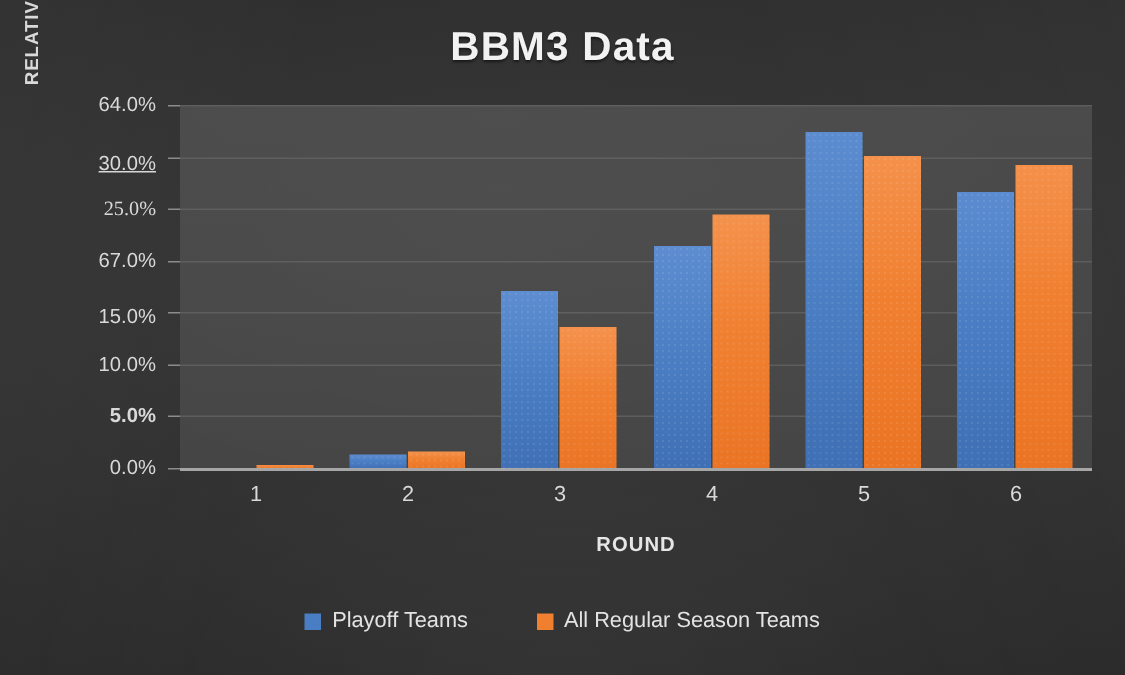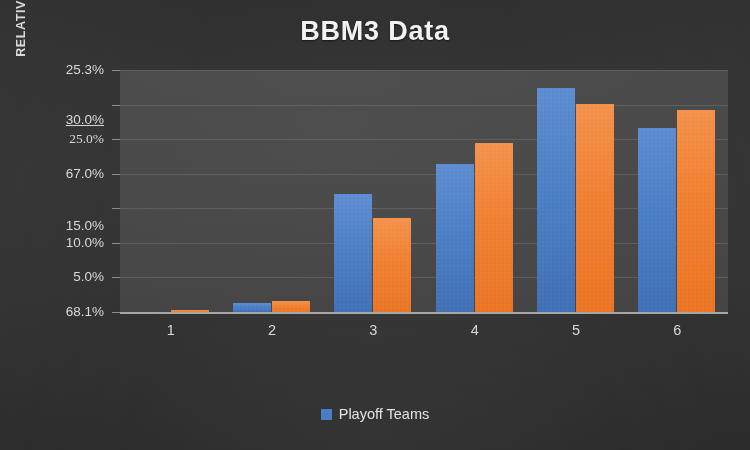--- a/index.html
+++ b/index.html
@@ -233,7 +233,7 @@
       <div class="y-tick-mark" style="top: 139px;"></div>
       <div class="y-tick-label" style="top: 113px; text-decoration: underline;">30.0%</div>
       <div class="y-tick-mark" style="top: 105px;"></div>
-      <div class="y-tick-label" style="top: 63px;">25.3%</div>
+      <div class="y-tick-label" style="top: 63px;">64.0%</div>
       <div class="y-tick-mark" style="top: 70px;"></div>
     </div>
   <div class="axis-base"></div>

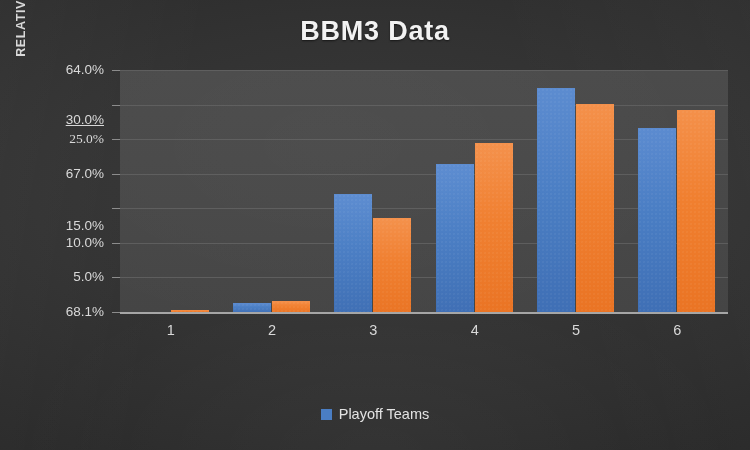--- a/index.html
+++ b/index.html
@@ -231,7 +231,7 @@
       <div class="y-tick-mark" style="top: 174px;"></div>
       <div class="y-tick-label" style="top: 132.143px; font-family: Liberation Serif, serif;">25.0%</div>
       <div class="y-tick-mark" style="top: 139px;"></div>
-      <div class="y-tick-label" style="top: 113px; text-decoration: underline;">30.0%</div>
+      <div class="y-tick-label" style="top: 102px; text-decoration: underline;">30.0%</div>
       <div class="y-tick-mark" style="top: 105px;"></div>
       <div class="y-tick-label" style="top: 63px;">64.0%</div>
       <div class="y-tick-mark" style="top: 70px;"></div>

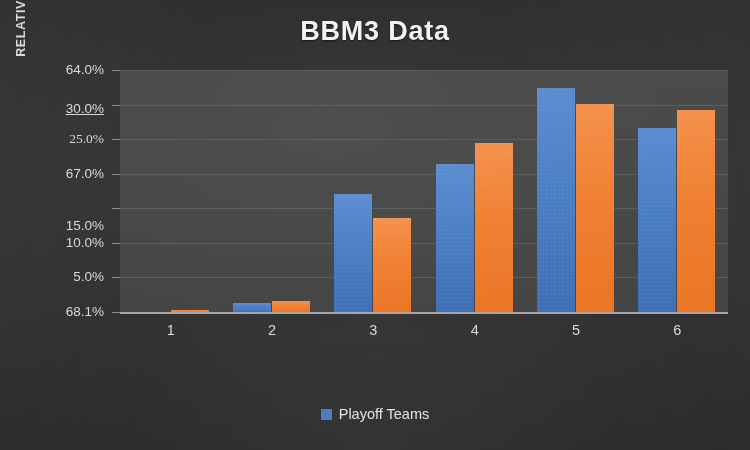--- a/index.html
+++ b/index.html
@@ -225,7 +225,7 @@
       <div class="y-tick-mark" style="top: 277px;"></div>
       <div class="y-tick-label" style="top: 235.857px;">10.0%</div>
       <div class="y-tick-mark" style="top: 243px;"></div>
-      <div class="y-tick-label" style="top: 219px;">15.0%</div>
+      <div class="y-tick-label" style="top: 204px;">15.0%</div>
       <div class="y-tick-mark" style="top: 208px;"></div>
       <div class="y-tick-label" style="top: 166.714px;">67.0%</div>
       <div class="y-tick-mark" style="top: 174px;"></div>

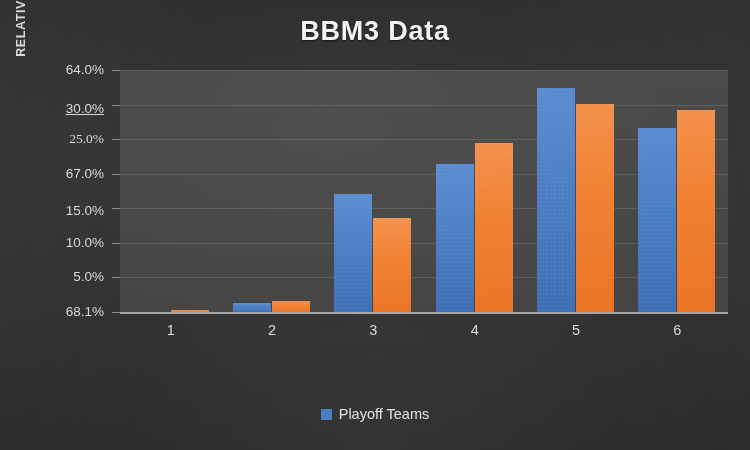--- a/index.html
+++ b/index.html
@@ -221,7 +221,7 @@
   <div id="y-ticks">
       <div class="y-tick-label" style="top: 305px;">68.1%</div>
       <div class="y-tick-mark" style="top: 312px;"></div>
-      <div class="y-tick-label" style="top: 270.429px;">5.0%</div>
+      <div class="y-tick-label" style="top: 270.429px; font-weight: bold;">5.0%</div>
       <div class="y-tick-mark" style="top: 277px;"></div>
       <div class="y-tick-label" style="top: 235.857px;">10.0%</div>
       <div class="y-tick-mark" style="top: 243px;"></div>

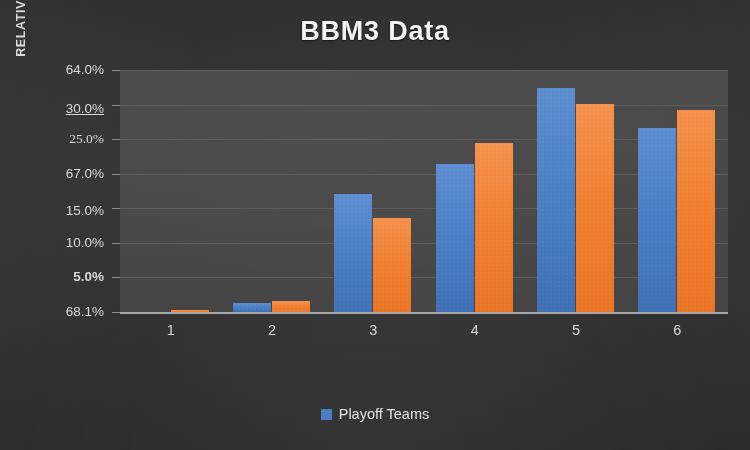--- a/index.html
+++ b/index.html
@@ -219,7 +219,7 @@
   </div>
 
   <div id="y-ticks">
-      <div class="y-tick-label" style="top: 305px;">68.1%</div>
+      <div class="y-tick-label" style="top: 305px;">0.0%</div>
       <div class="y-tick-mark" style="top: 312px;"></div>
       <div class="y-tick-label" style="top: 270.429px; font-weight: bold;">5.0%</div>
       <div class="y-tick-mark" style="top: 277px;"></div>

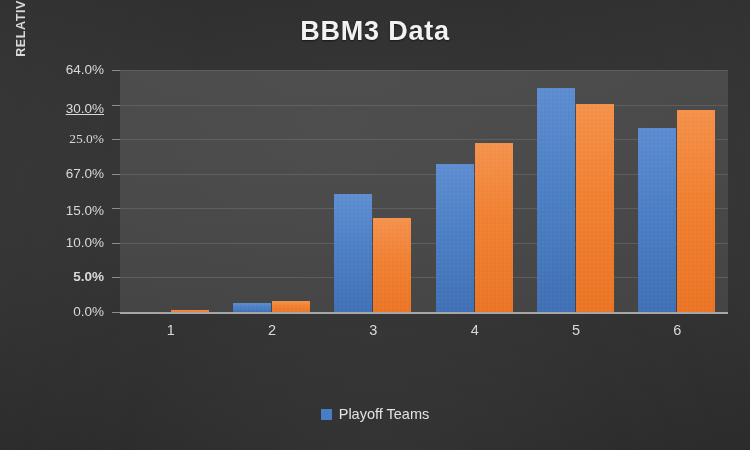--- a/index.html
+++ b/index.html
@@ -246,6 +246,7 @@
       <div class="x-tick-label" style="left: 626.667px; width: 101.333px;">6</div>
     </div>
 
+  <div class="x-axis-title">ROUND</div>
 
   <div class="legend" id="legend">
       <div class="legend-item">

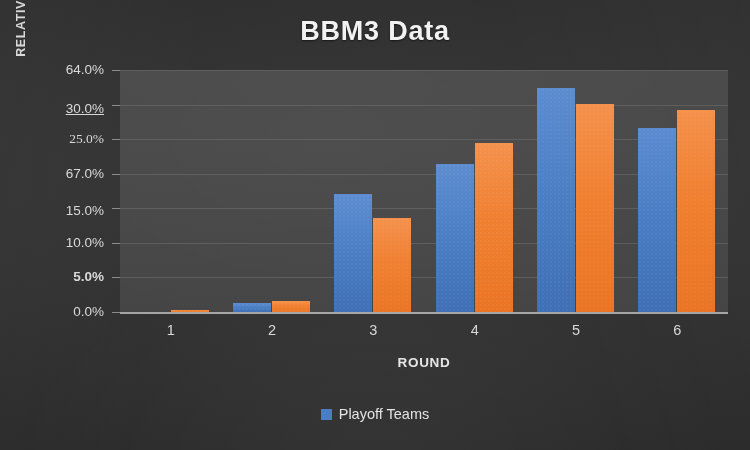--- a/index.html
+++ b/index.html
@@ -253,6 +253,10 @@
         <span class="legend-swatch" style="background: rgb(74, 126, 196);"></span>
         <span class="legend-label">Playoff Teams</span>
       </div>
+      <div class="legend-item">
+        <span class="legend-swatch" style="background: rgb(240, 127, 47);"></span>
+        <span class="legend-label">All Regular Season Teams</span>
+      </div>
     </div>
 
 </div>

